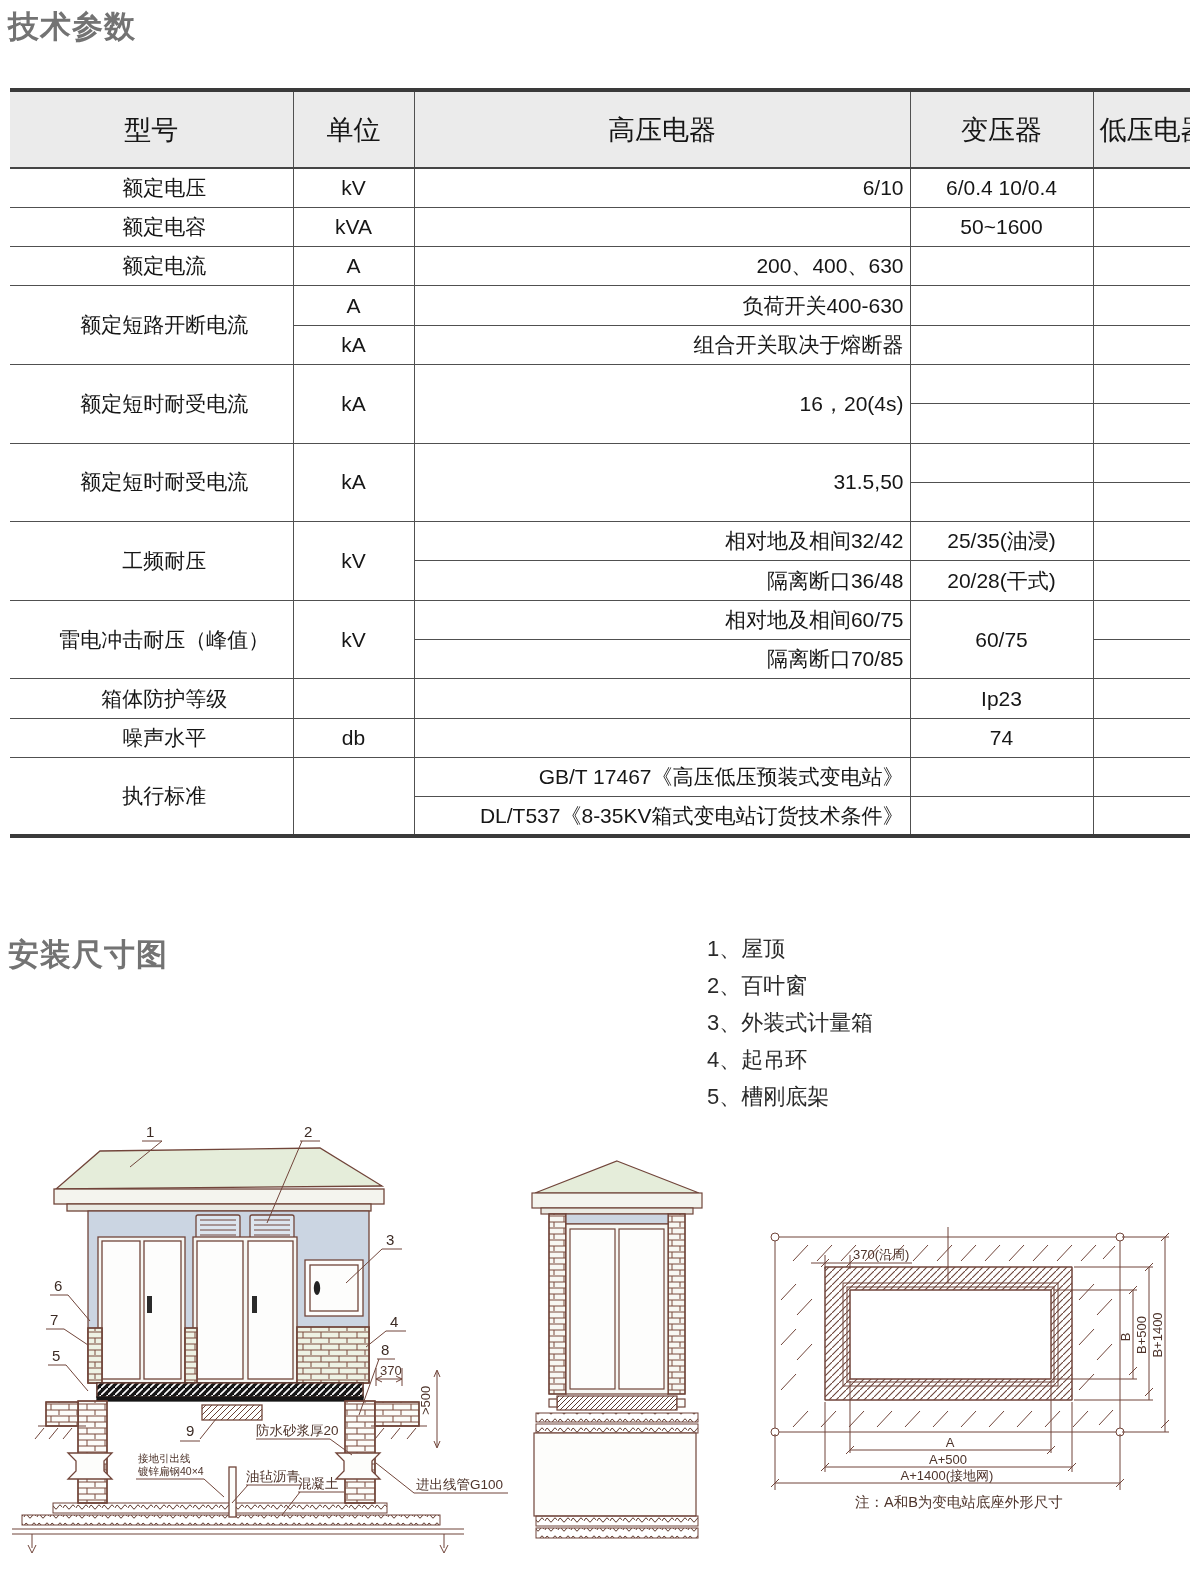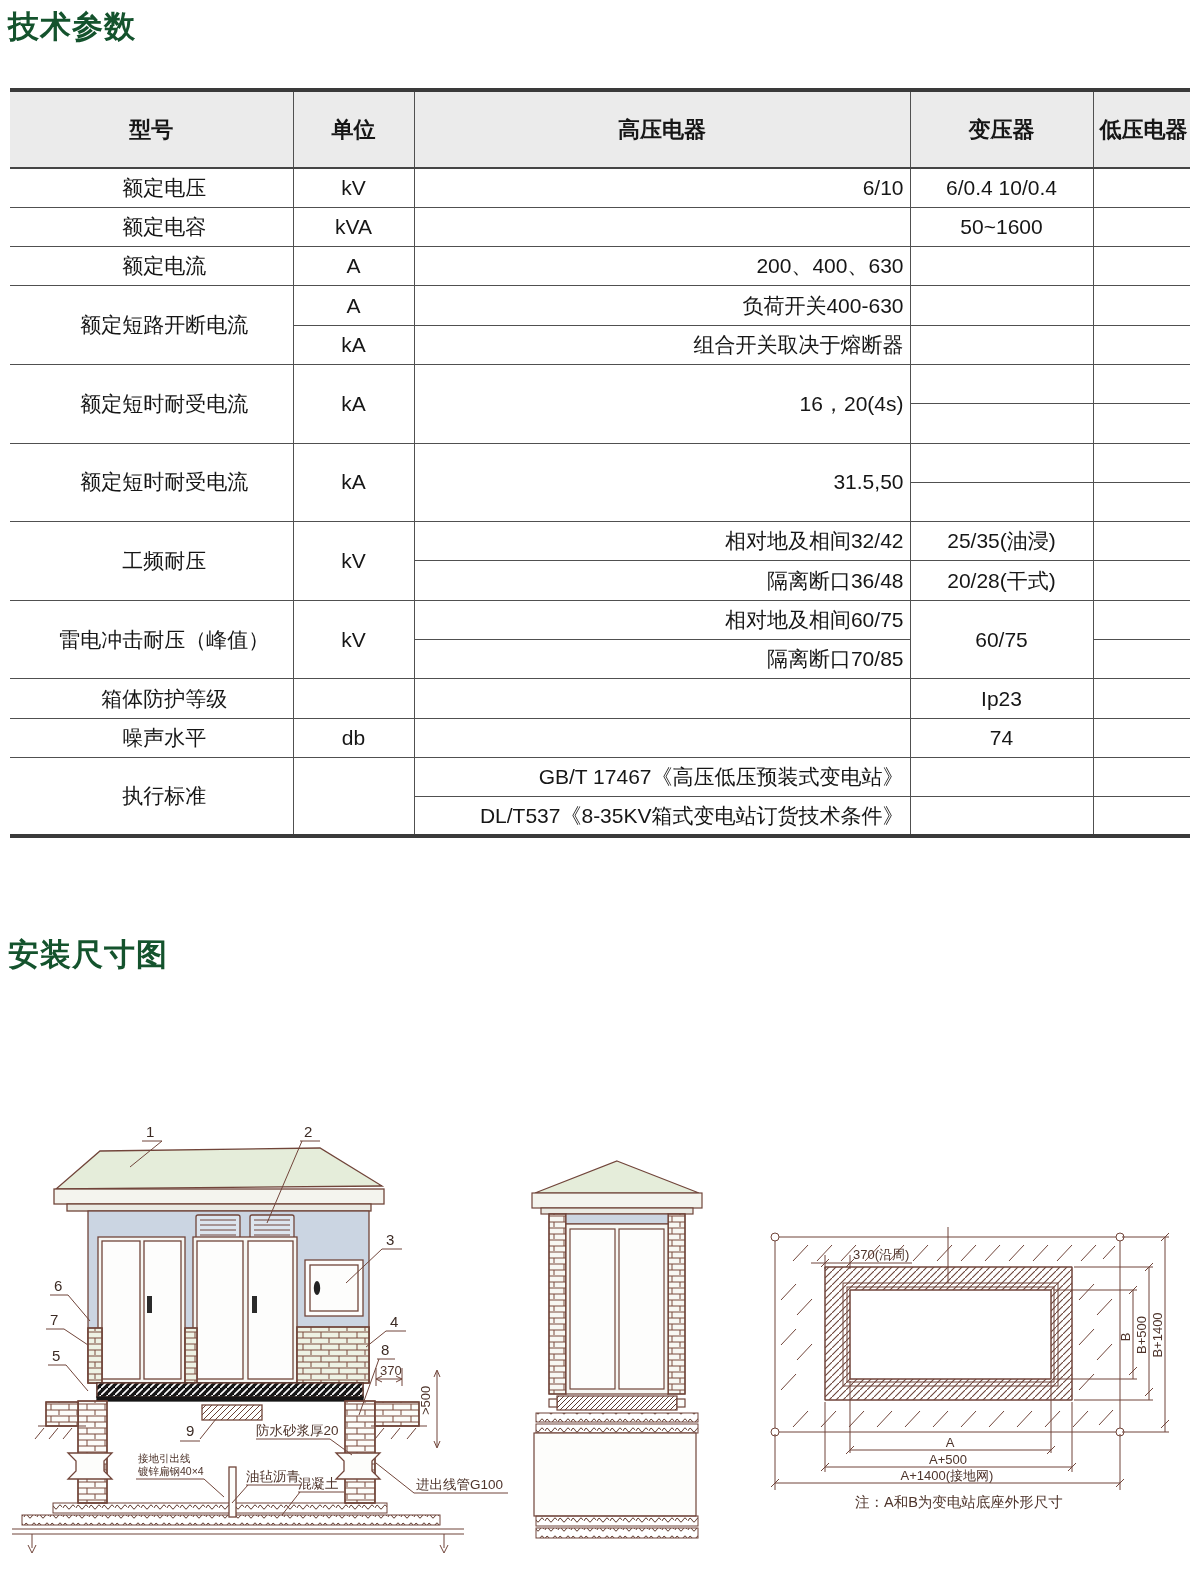--- a/index.html
+++ b/index.html
@@ -5,7 +5,7 @@
   html,body{margin:0;padding:0;background:#ffffff;}
   body{font-family:"Liberation Sans",sans-serif;}
   .page{position:relative;width:1200px;height:1572px;background:#fff;overflow:hidden;}
-  .sec-title{position:absolute;left:8px;margin:0;font-size:31px;font-weight:600;color:#14532d;letter-spacing:1px;font-family:Liberation Mono, monospace;}
+  .sec-title{position:absolute;left:8px;margin:0;font-size:31px;font-weight:600;color:#737373;letter-spacing:1px;font-family:Liberation Mono, monospace;}
   #title-tech{top:6px;}
   #title-install{top:934px;}
   .ptable{position:absolute;left:10px;top:88px;width:1180px;border-collapse:collapse;table-layout:fixed;

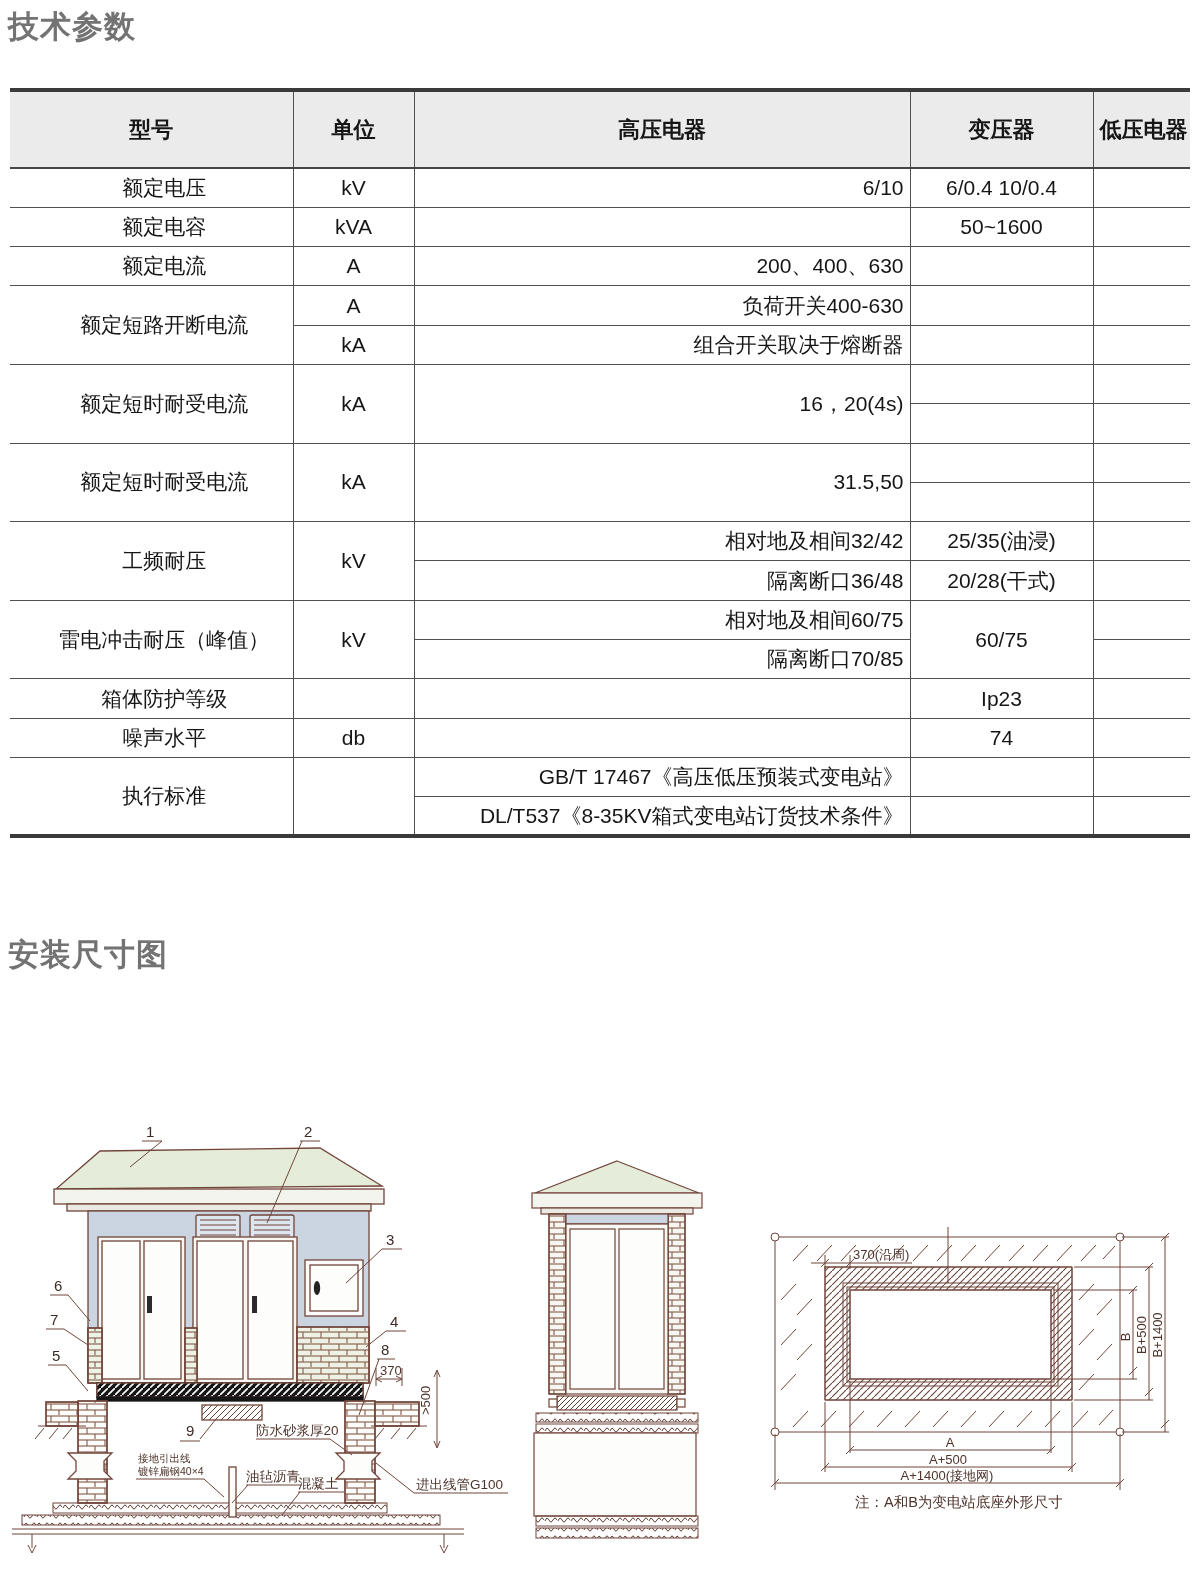--- a/index.html
+++ b/index.html
@@ -12,7 +12,7 @@
           border-top:4px solid #3a3a3a;border-bottom:4px solid #3a3a3a;font-size:21px;color:#161616;}
   .ptable th,.ptable td{border:1.5px solid #505050;padding:0 6px;overflow:hidden;white-space:nowrap;}
   .ptable thead tr{height:78px;}
-  .ptable thead th{background:#ebebeb;font-weight:bold;font-size:22px;border-bottom:2.5px solid #454545;}
+  .ptable thead th{background:#ebebeb;font-weight:normal;font-size:27px;border-bottom:2.5px solid #454545;}
   .ptable tbody tr{height:39.3px;}
   .cl{text-align:center;padding-left:32px !important;border-left:none !important;}
   .h1x{border-left:none !important;}

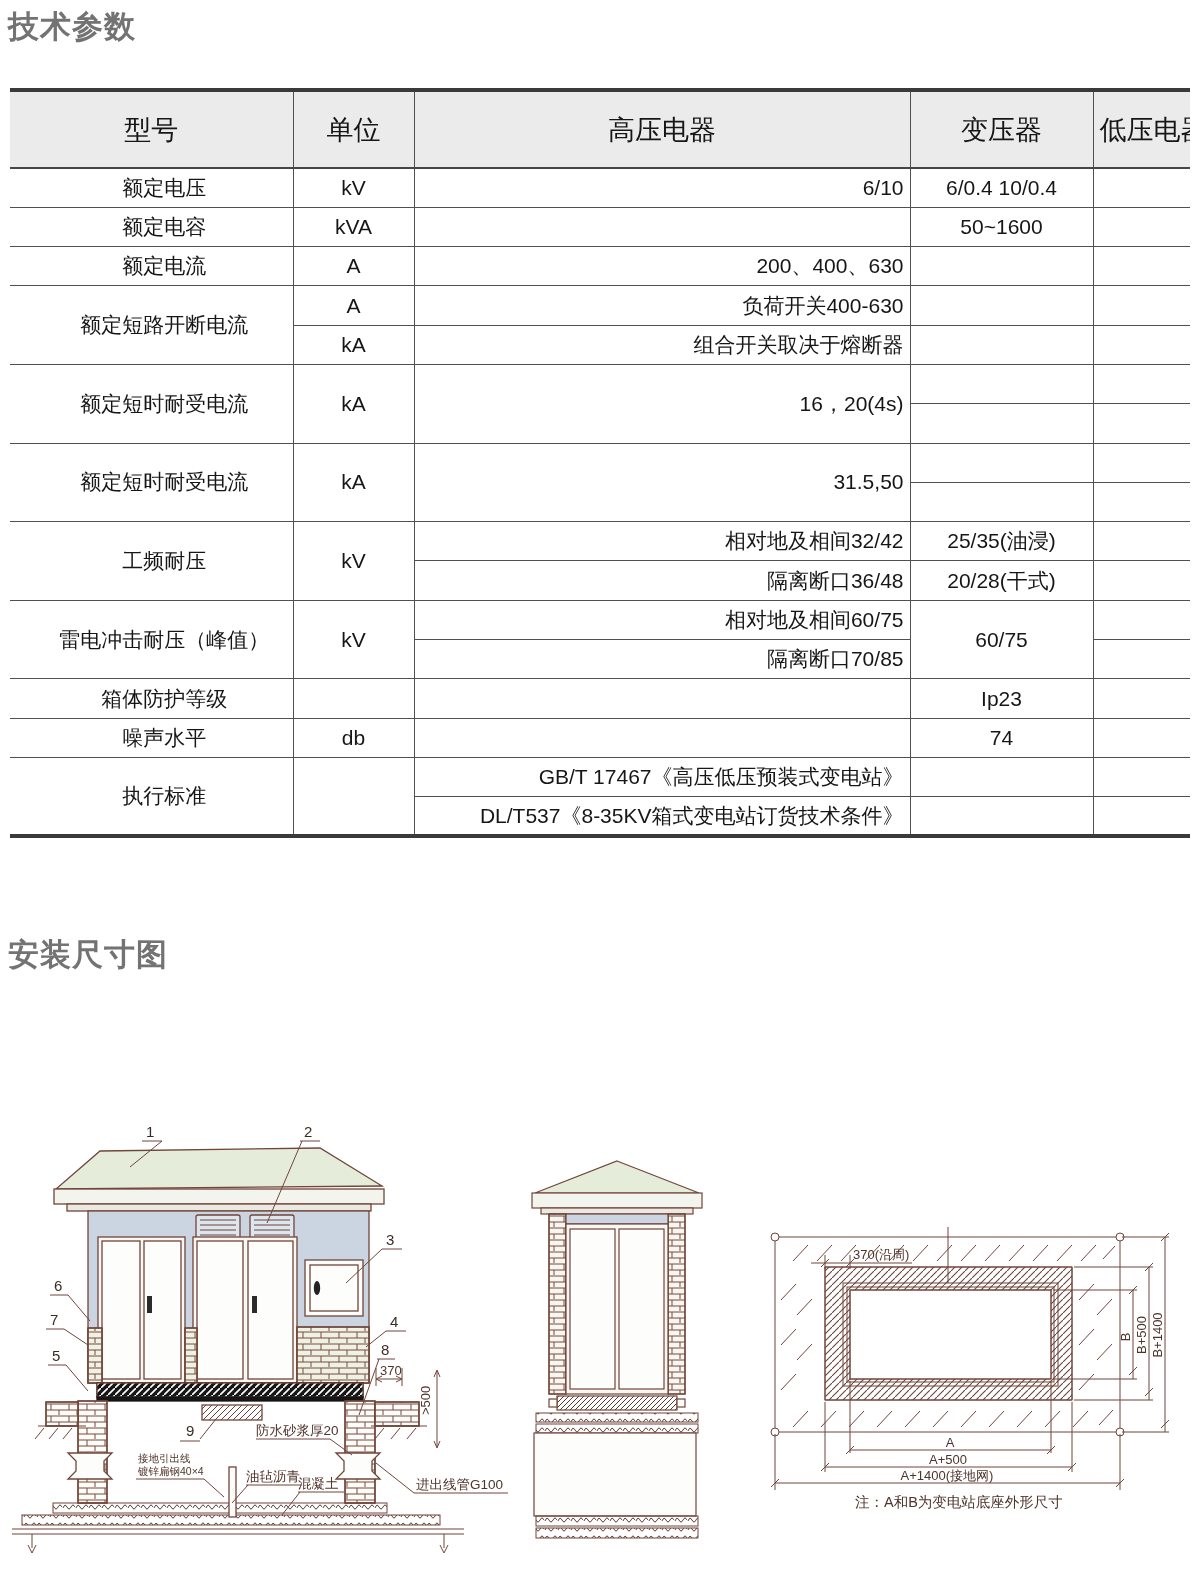--- a/index.html
+++ b/index.html
@@ -169,6 +169,13 @@
 
   <h1 class="sec-title" id="title-install">安装尺寸图</h1>
 
+  <ul class="legend" id="legend-left">
+    <li>1、屋顶</li>
+    <li>2、百叶窗</li>
+    <li>3、外装式计量箱</li>
+    <li>4、起吊环</li>
+    <li>5、槽刚底架</li>
+  </ul>
 
   <svg class="draw" style="left:10px;top:1115px" width="500" height="457" viewBox="0 0 500 457">
     <defs>

